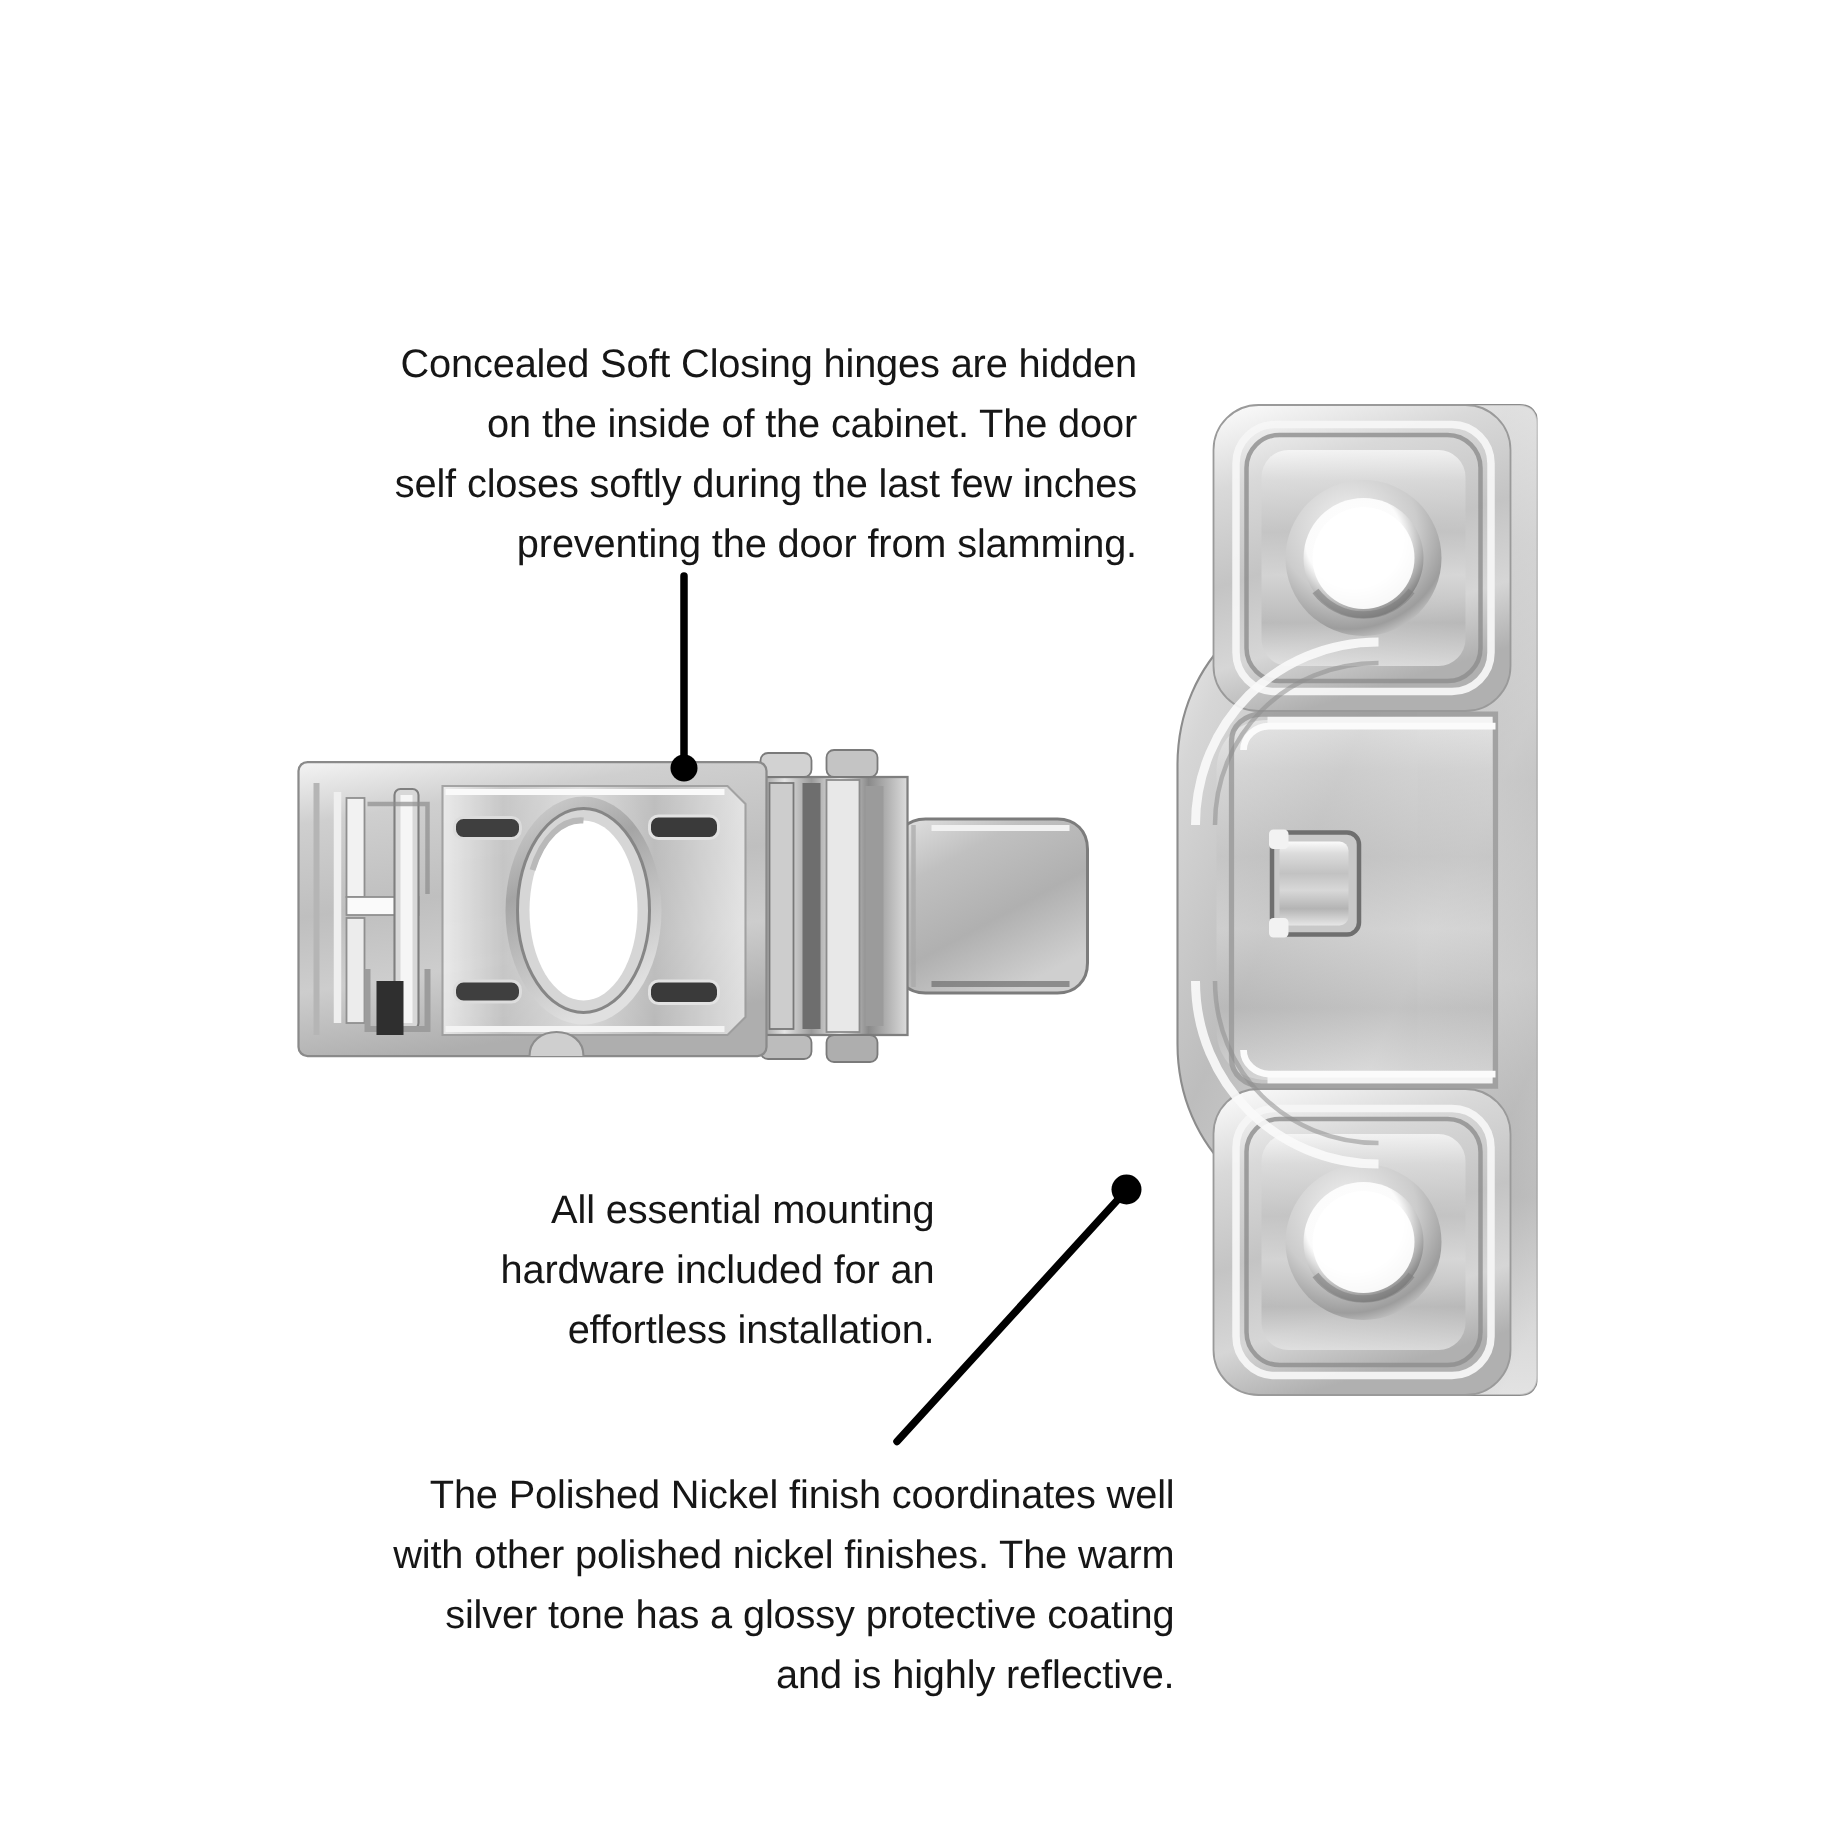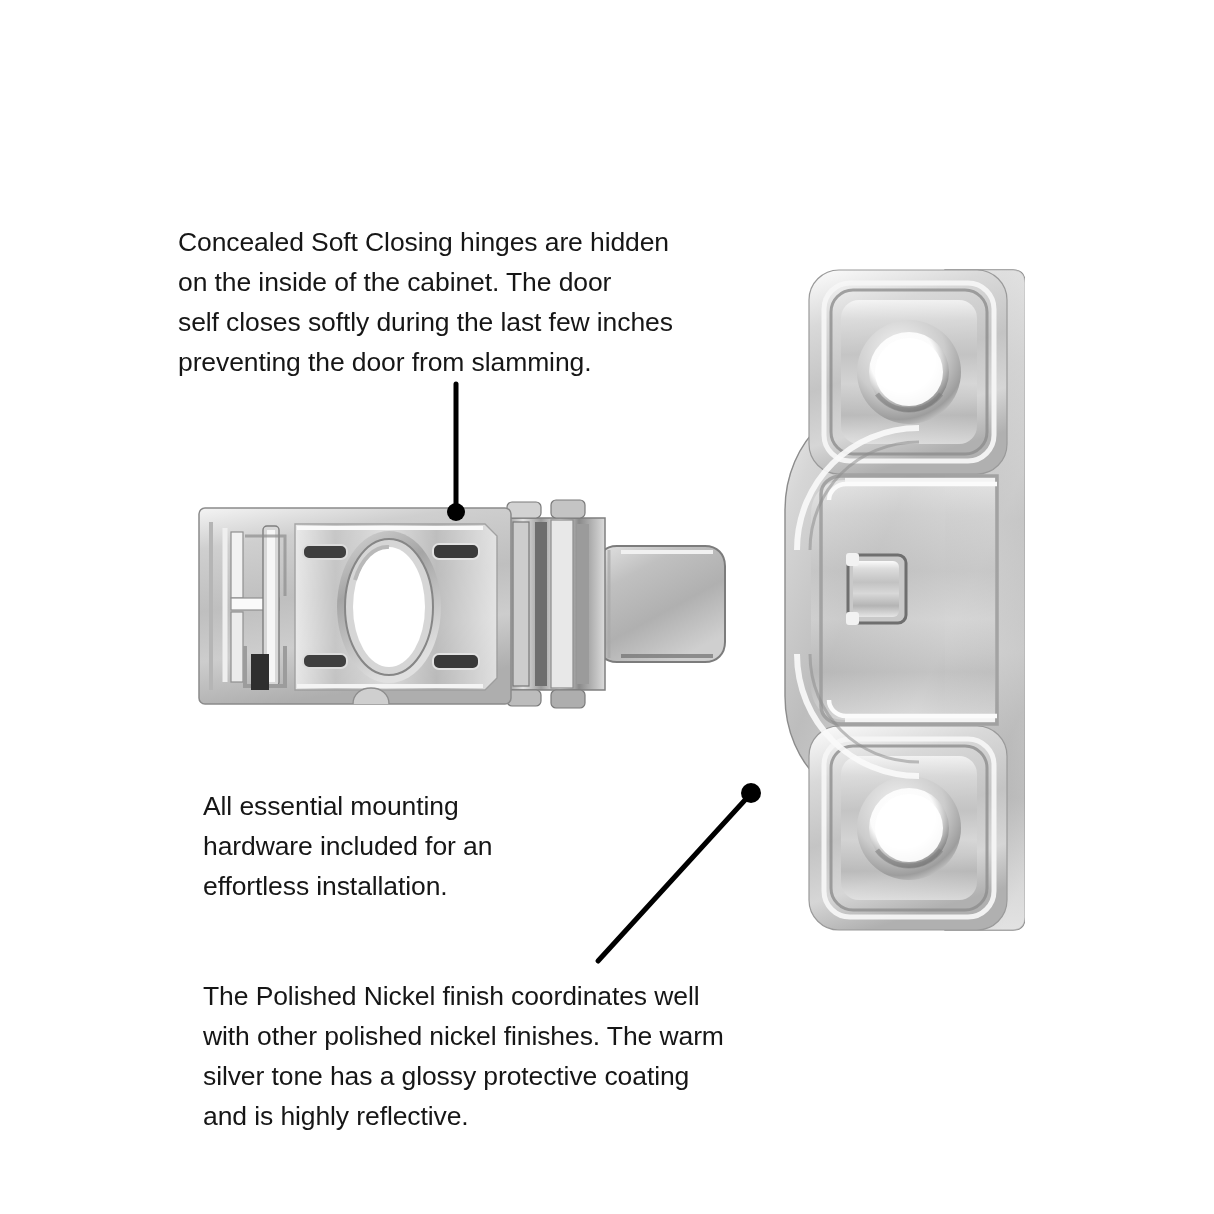--- a/index.html
+++ b/index.html
@@ -16,6 +16,7 @@
     height: 1214px;
     background: #ffffff;
     overflow: hidden;
+    text-align: right;
   }
   .callout {
     position: absolute;

